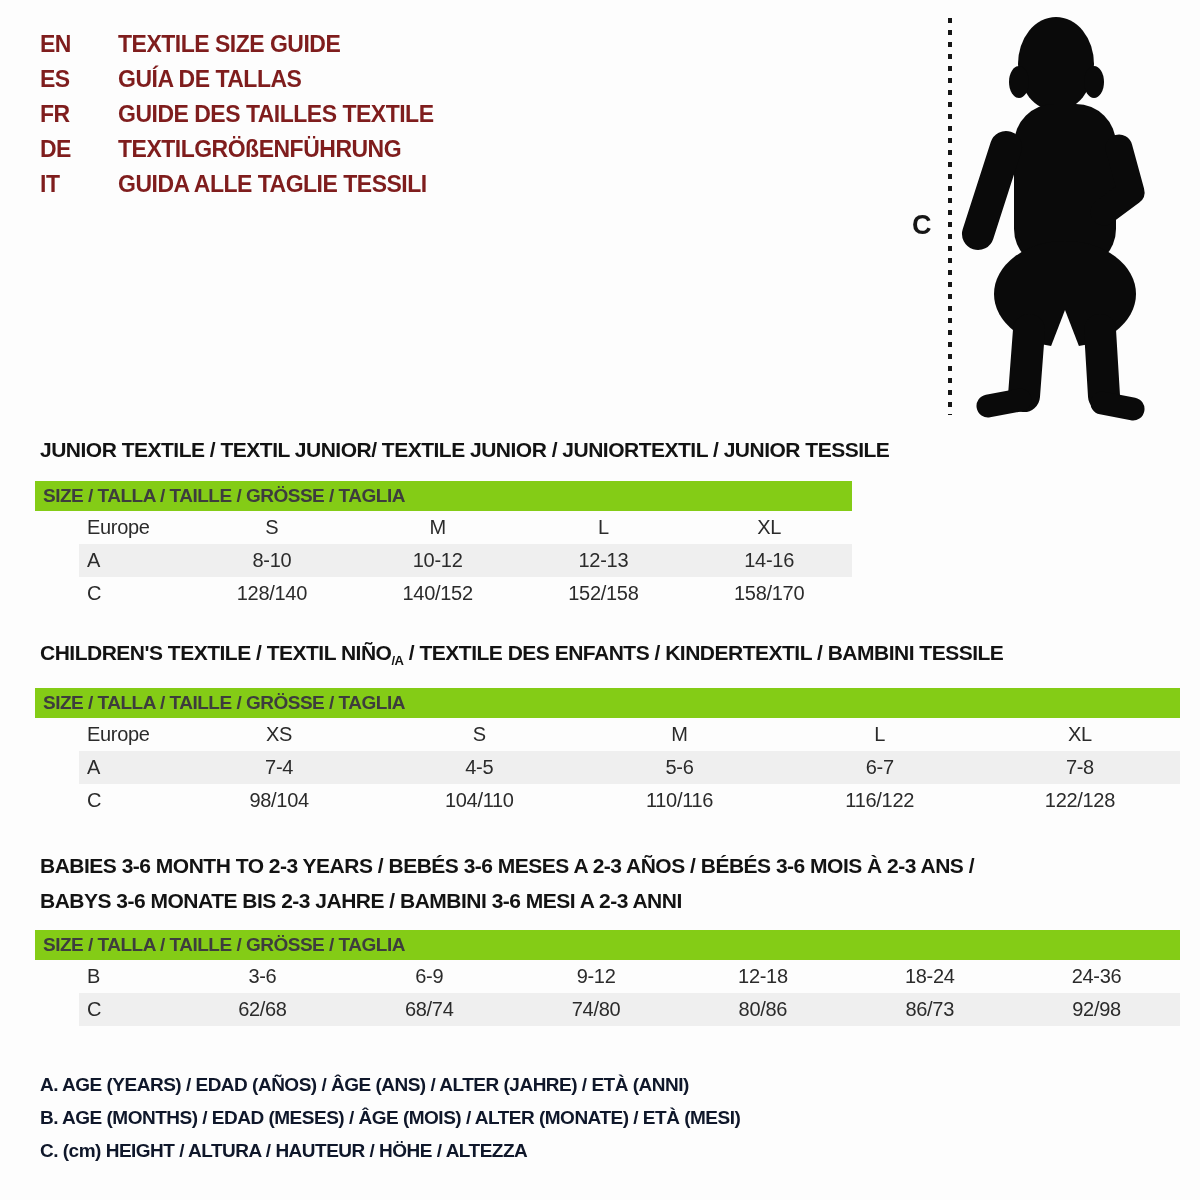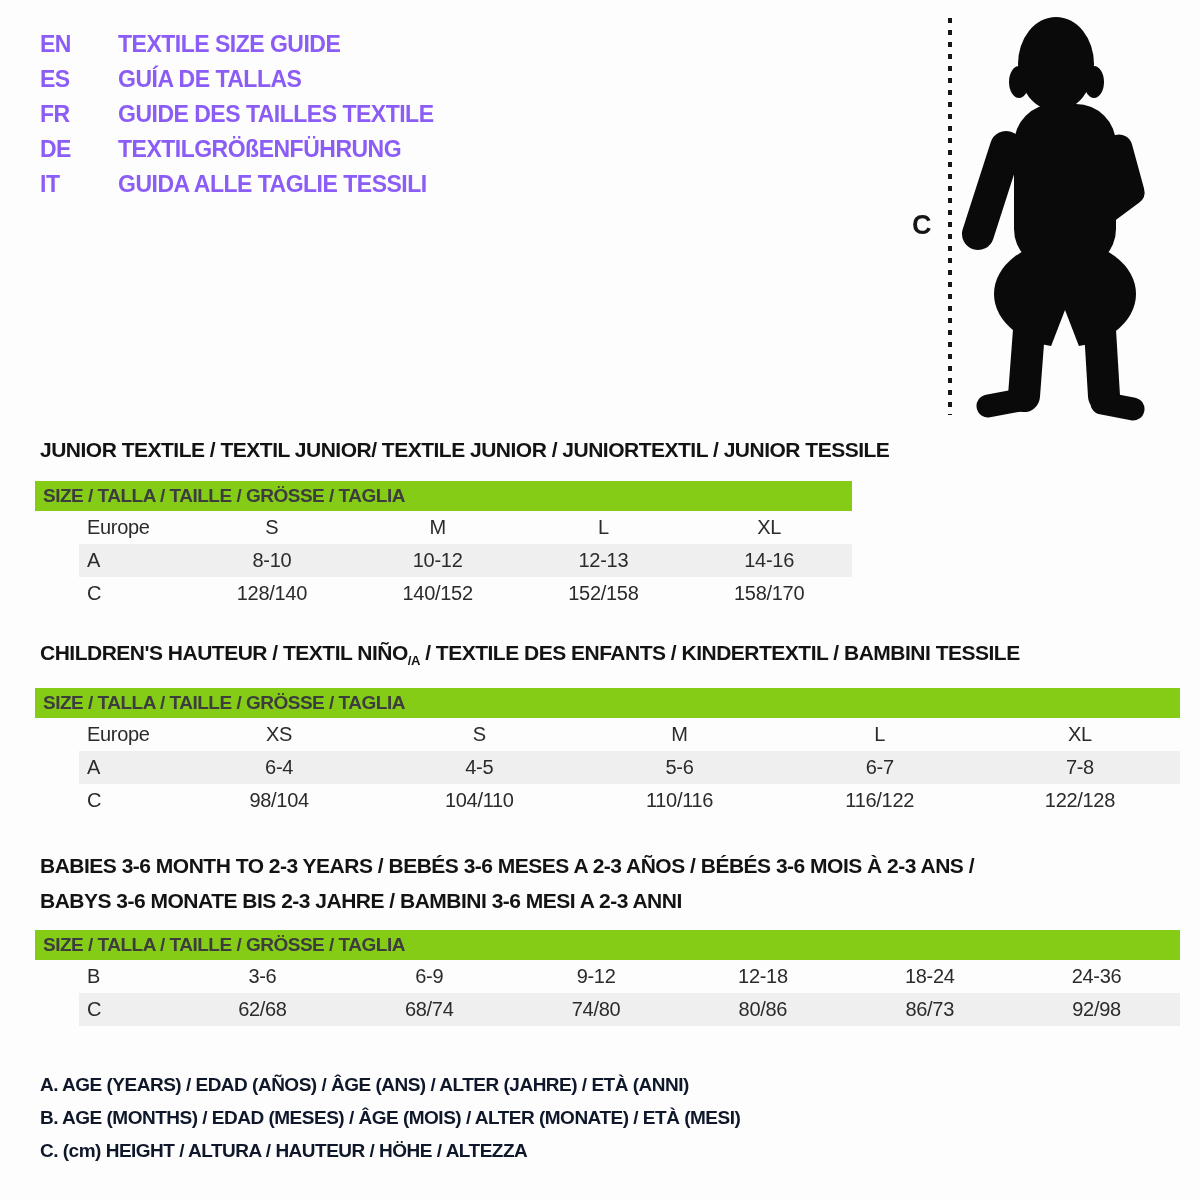--- a/index.html
+++ b/index.html
@@ -17,7 +17,7 @@
   
   .langs{position:absolute;left:40px;top:27px;}
   .lang-row{display:flex;height:35px;align-items:center;
-    font-weight:bold;font-size:23px;letter-spacing:-0.5px;color:#8b5cf6;}
+    font-weight:bold;font-size:23px;letter-spacing:-0.5px;color:#7f1d1d;}
   .lang-code{width:78px;}
   
   .figure-svg{position:absolute;left:910px;top:12px;}

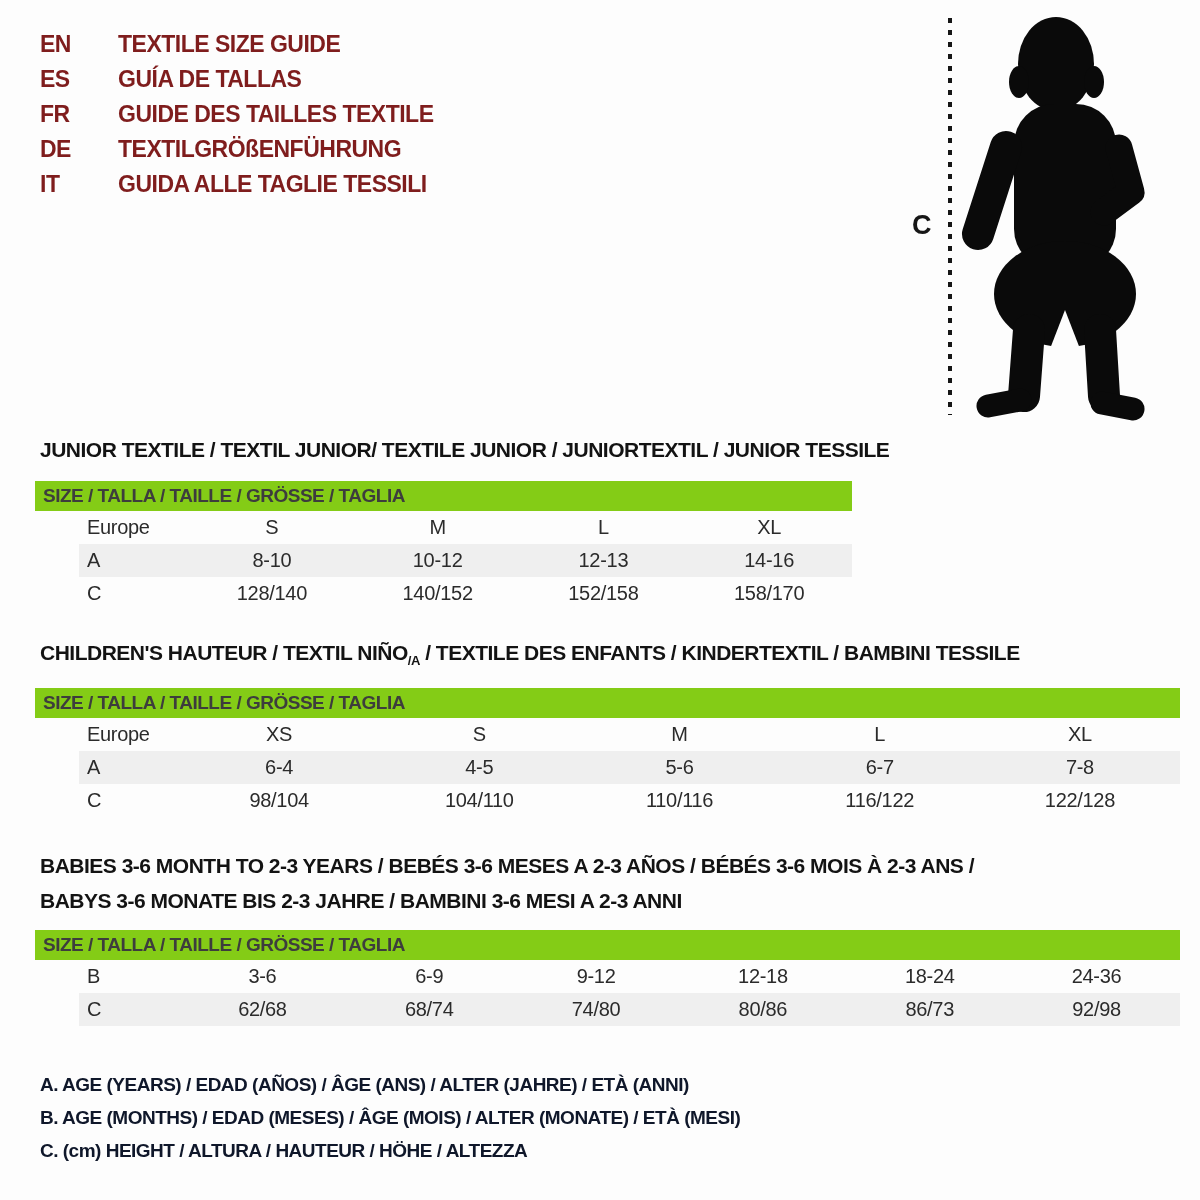--- a/index.html
+++ b/index.html
@@ -122,7 +122,7 @@
   </div>
 
   <div class="sec-title" style="top:641px;">
-    <span>CHILDREN'S HAUTEUR / TEXTIL NIÑO</span><span class="sub">/A</span><span> / TEXTILE DES ENFANTS / KINDERTEXTIL / BAMBINI TESSILE</span>
+    <span>CHILDREN'S TEXTILE / TEXTIL NIÑO</span><span class="sub">/A</span><span> / TEXTILE DES ENFANTS / KINDERTEXTIL / BAMBINI TESSILE</span>
   </div>
   <div class="table t-kids">
     <div class="thead">SIZE / TALLA / TAILLE / GRÖSSE / TAGLIA</div>

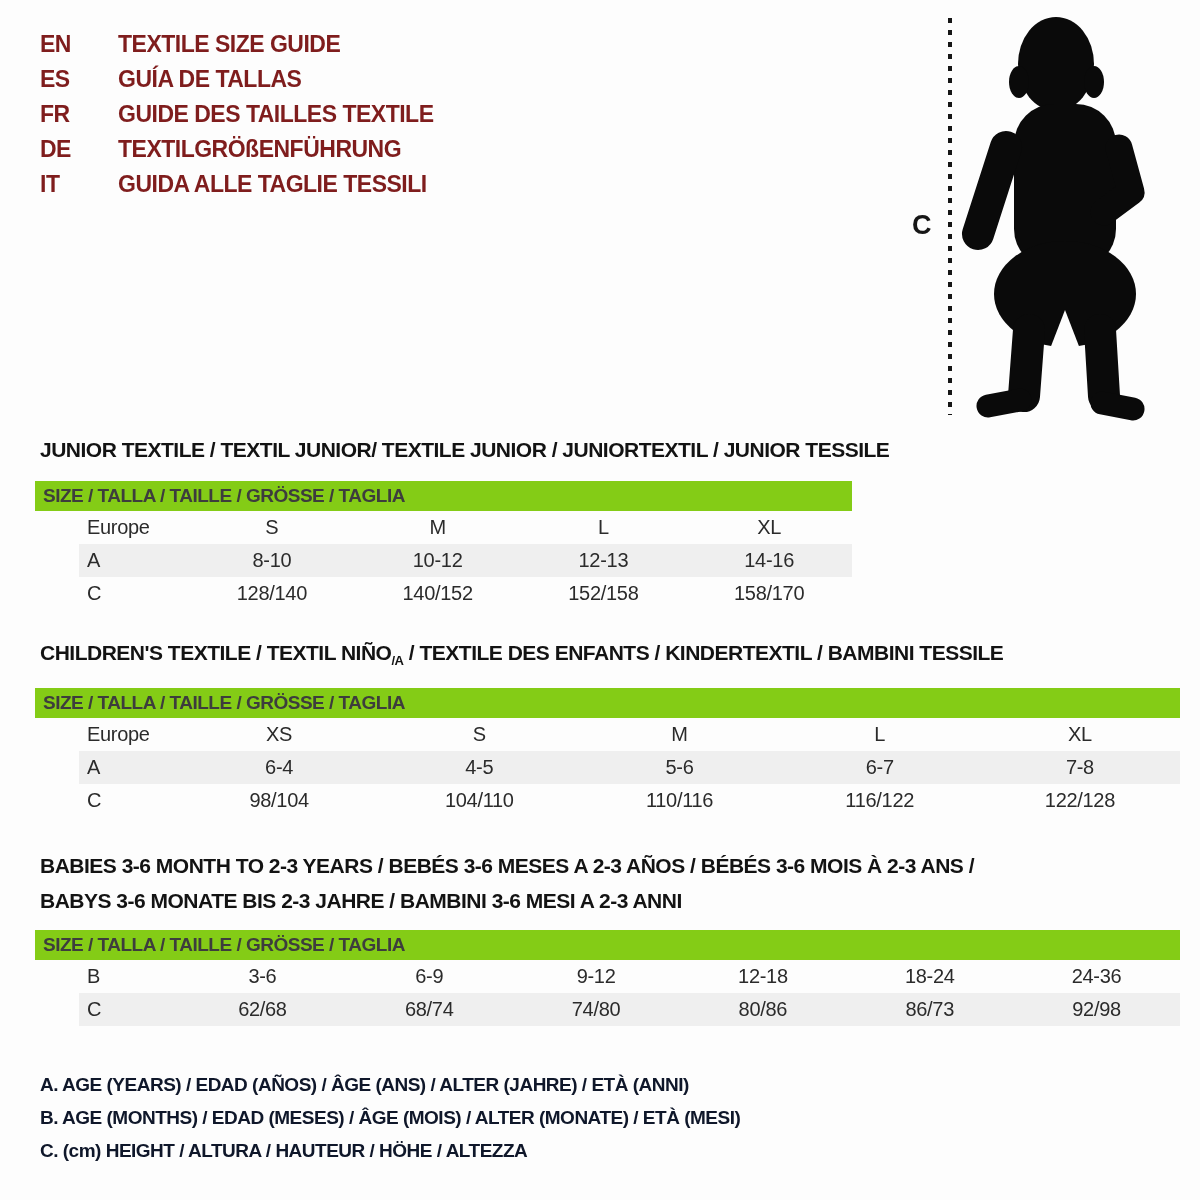--- a/index.html
+++ b/index.html
@@ -136,7 +136,7 @@
     </div>
     <div class="trow shaded">
       <span class="tlabel">A</span>
-      <span class="tcell">6-4</span>
+      <span class="tcell">7-4</span>
       <span class="tcell">4-5</span>
       <span class="tcell">5-6</span>
       <span class="tcell">6-7</span>

